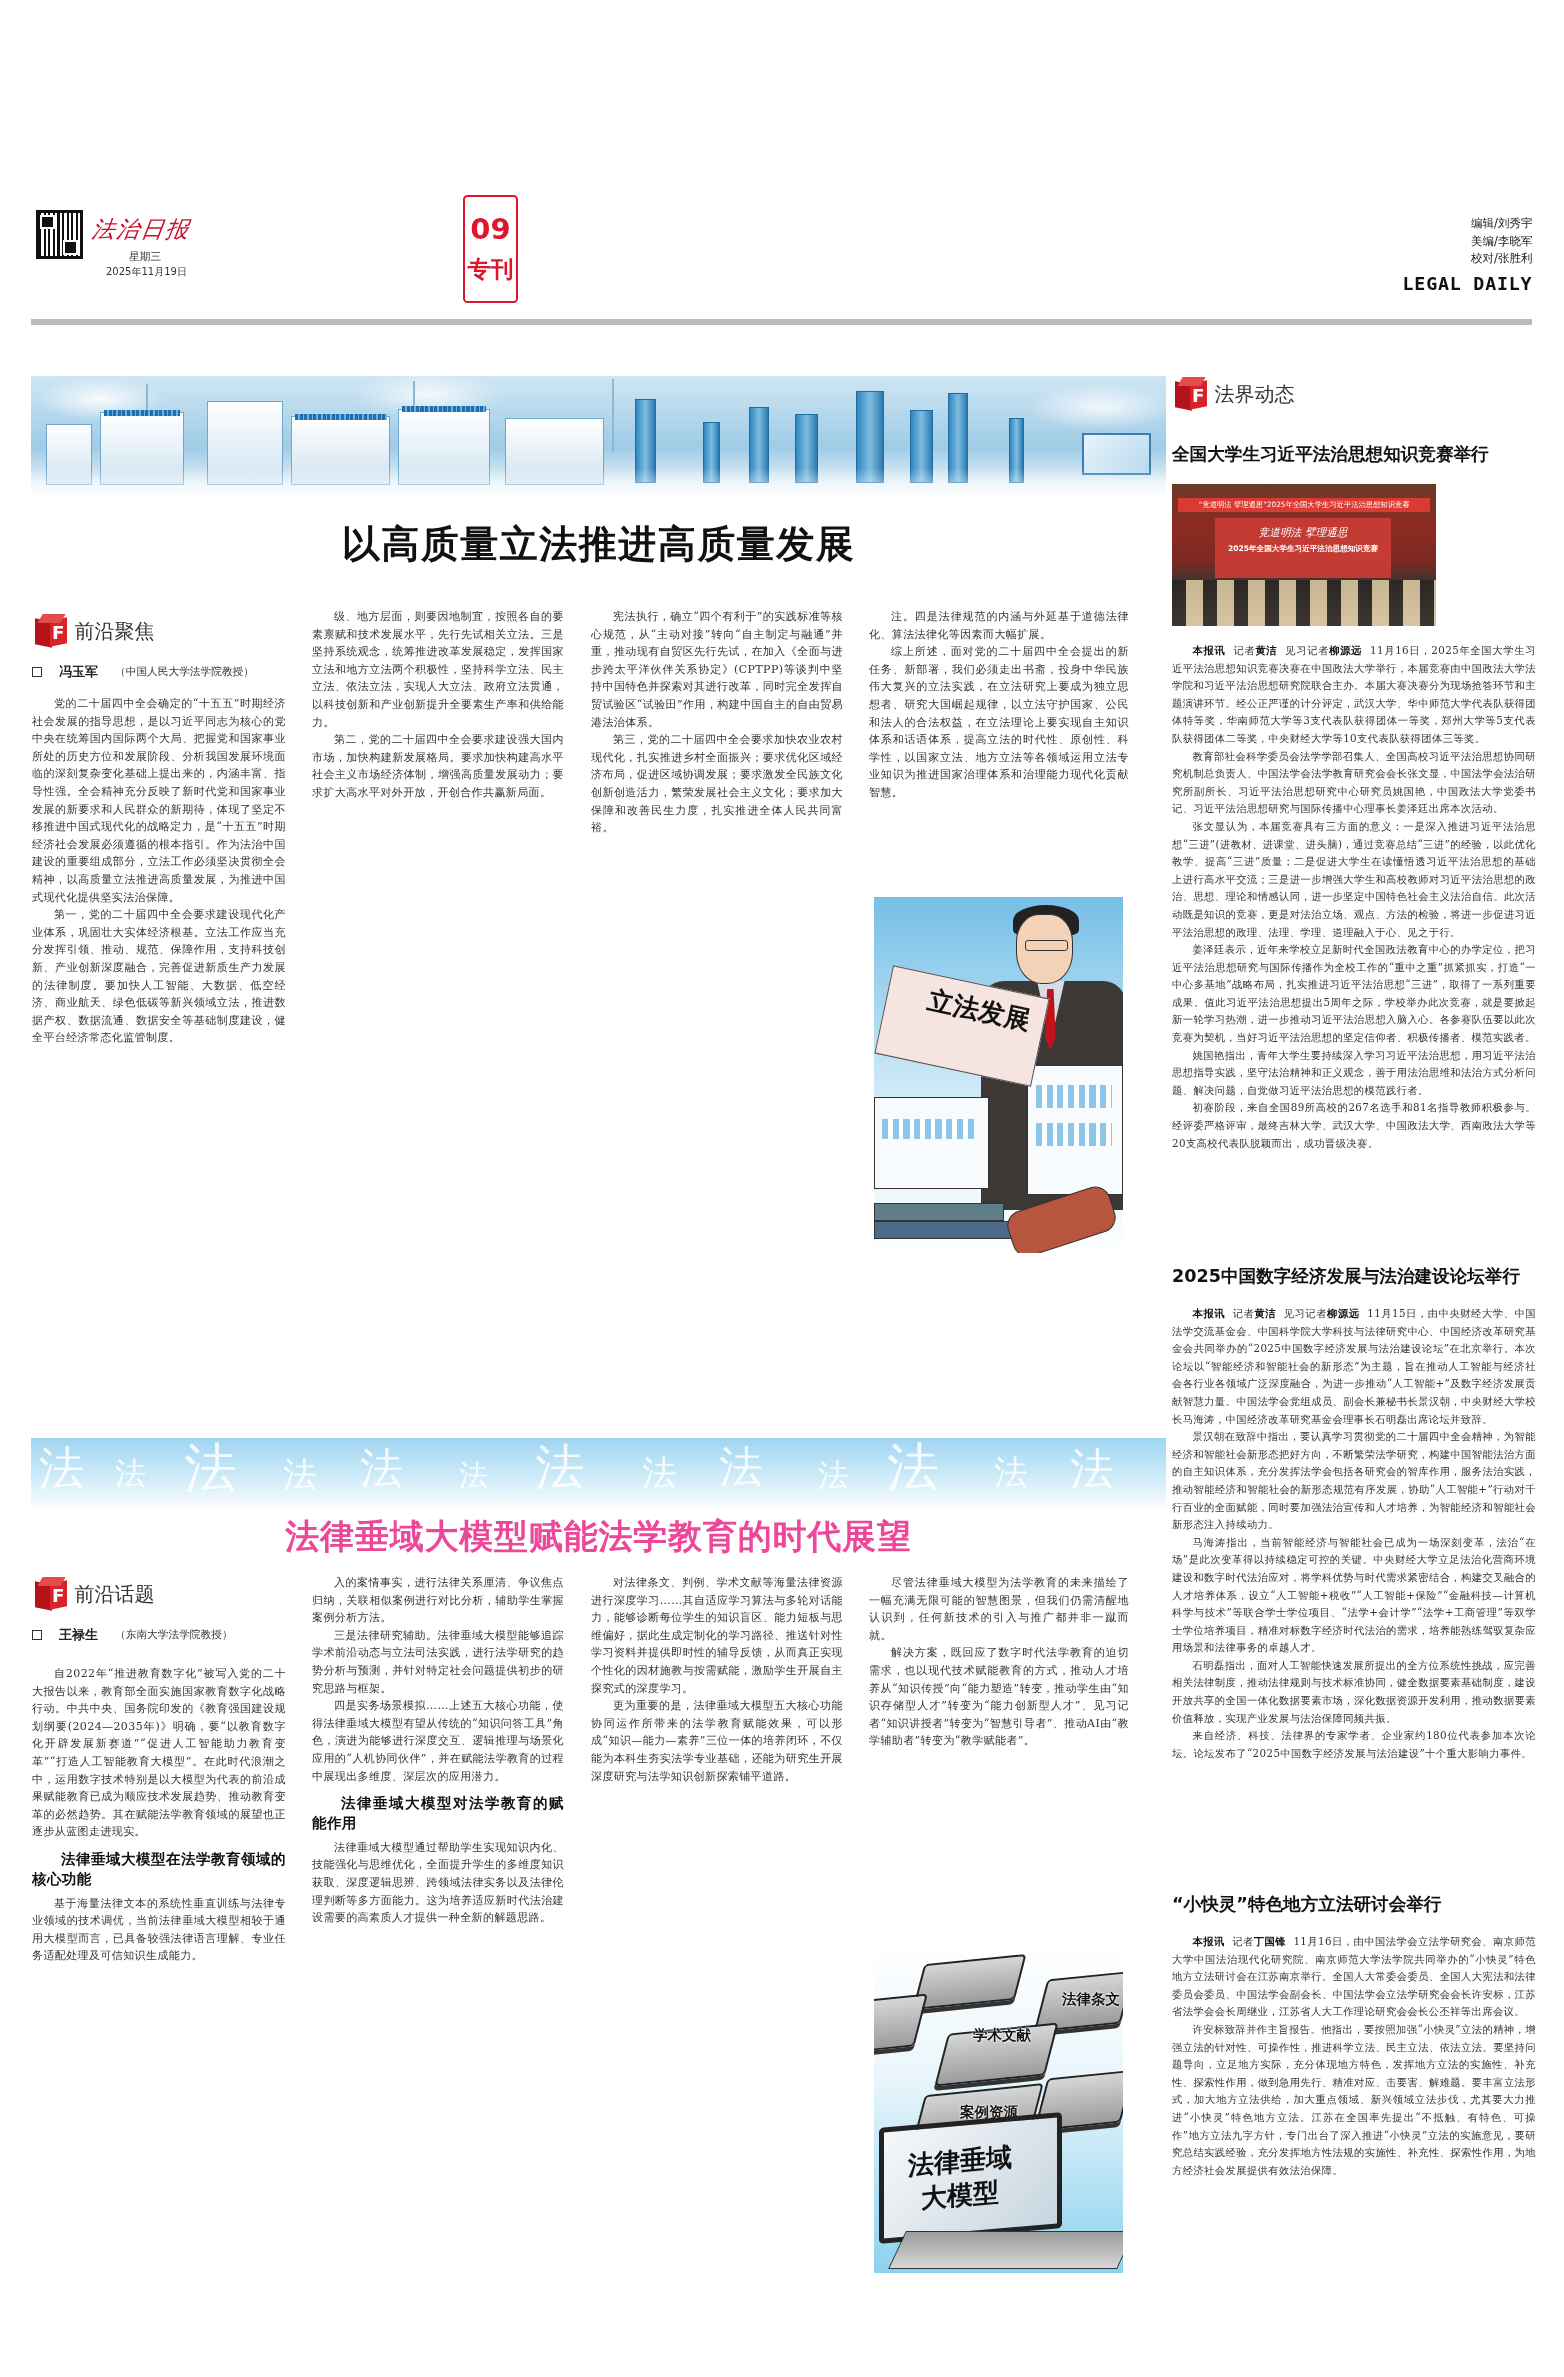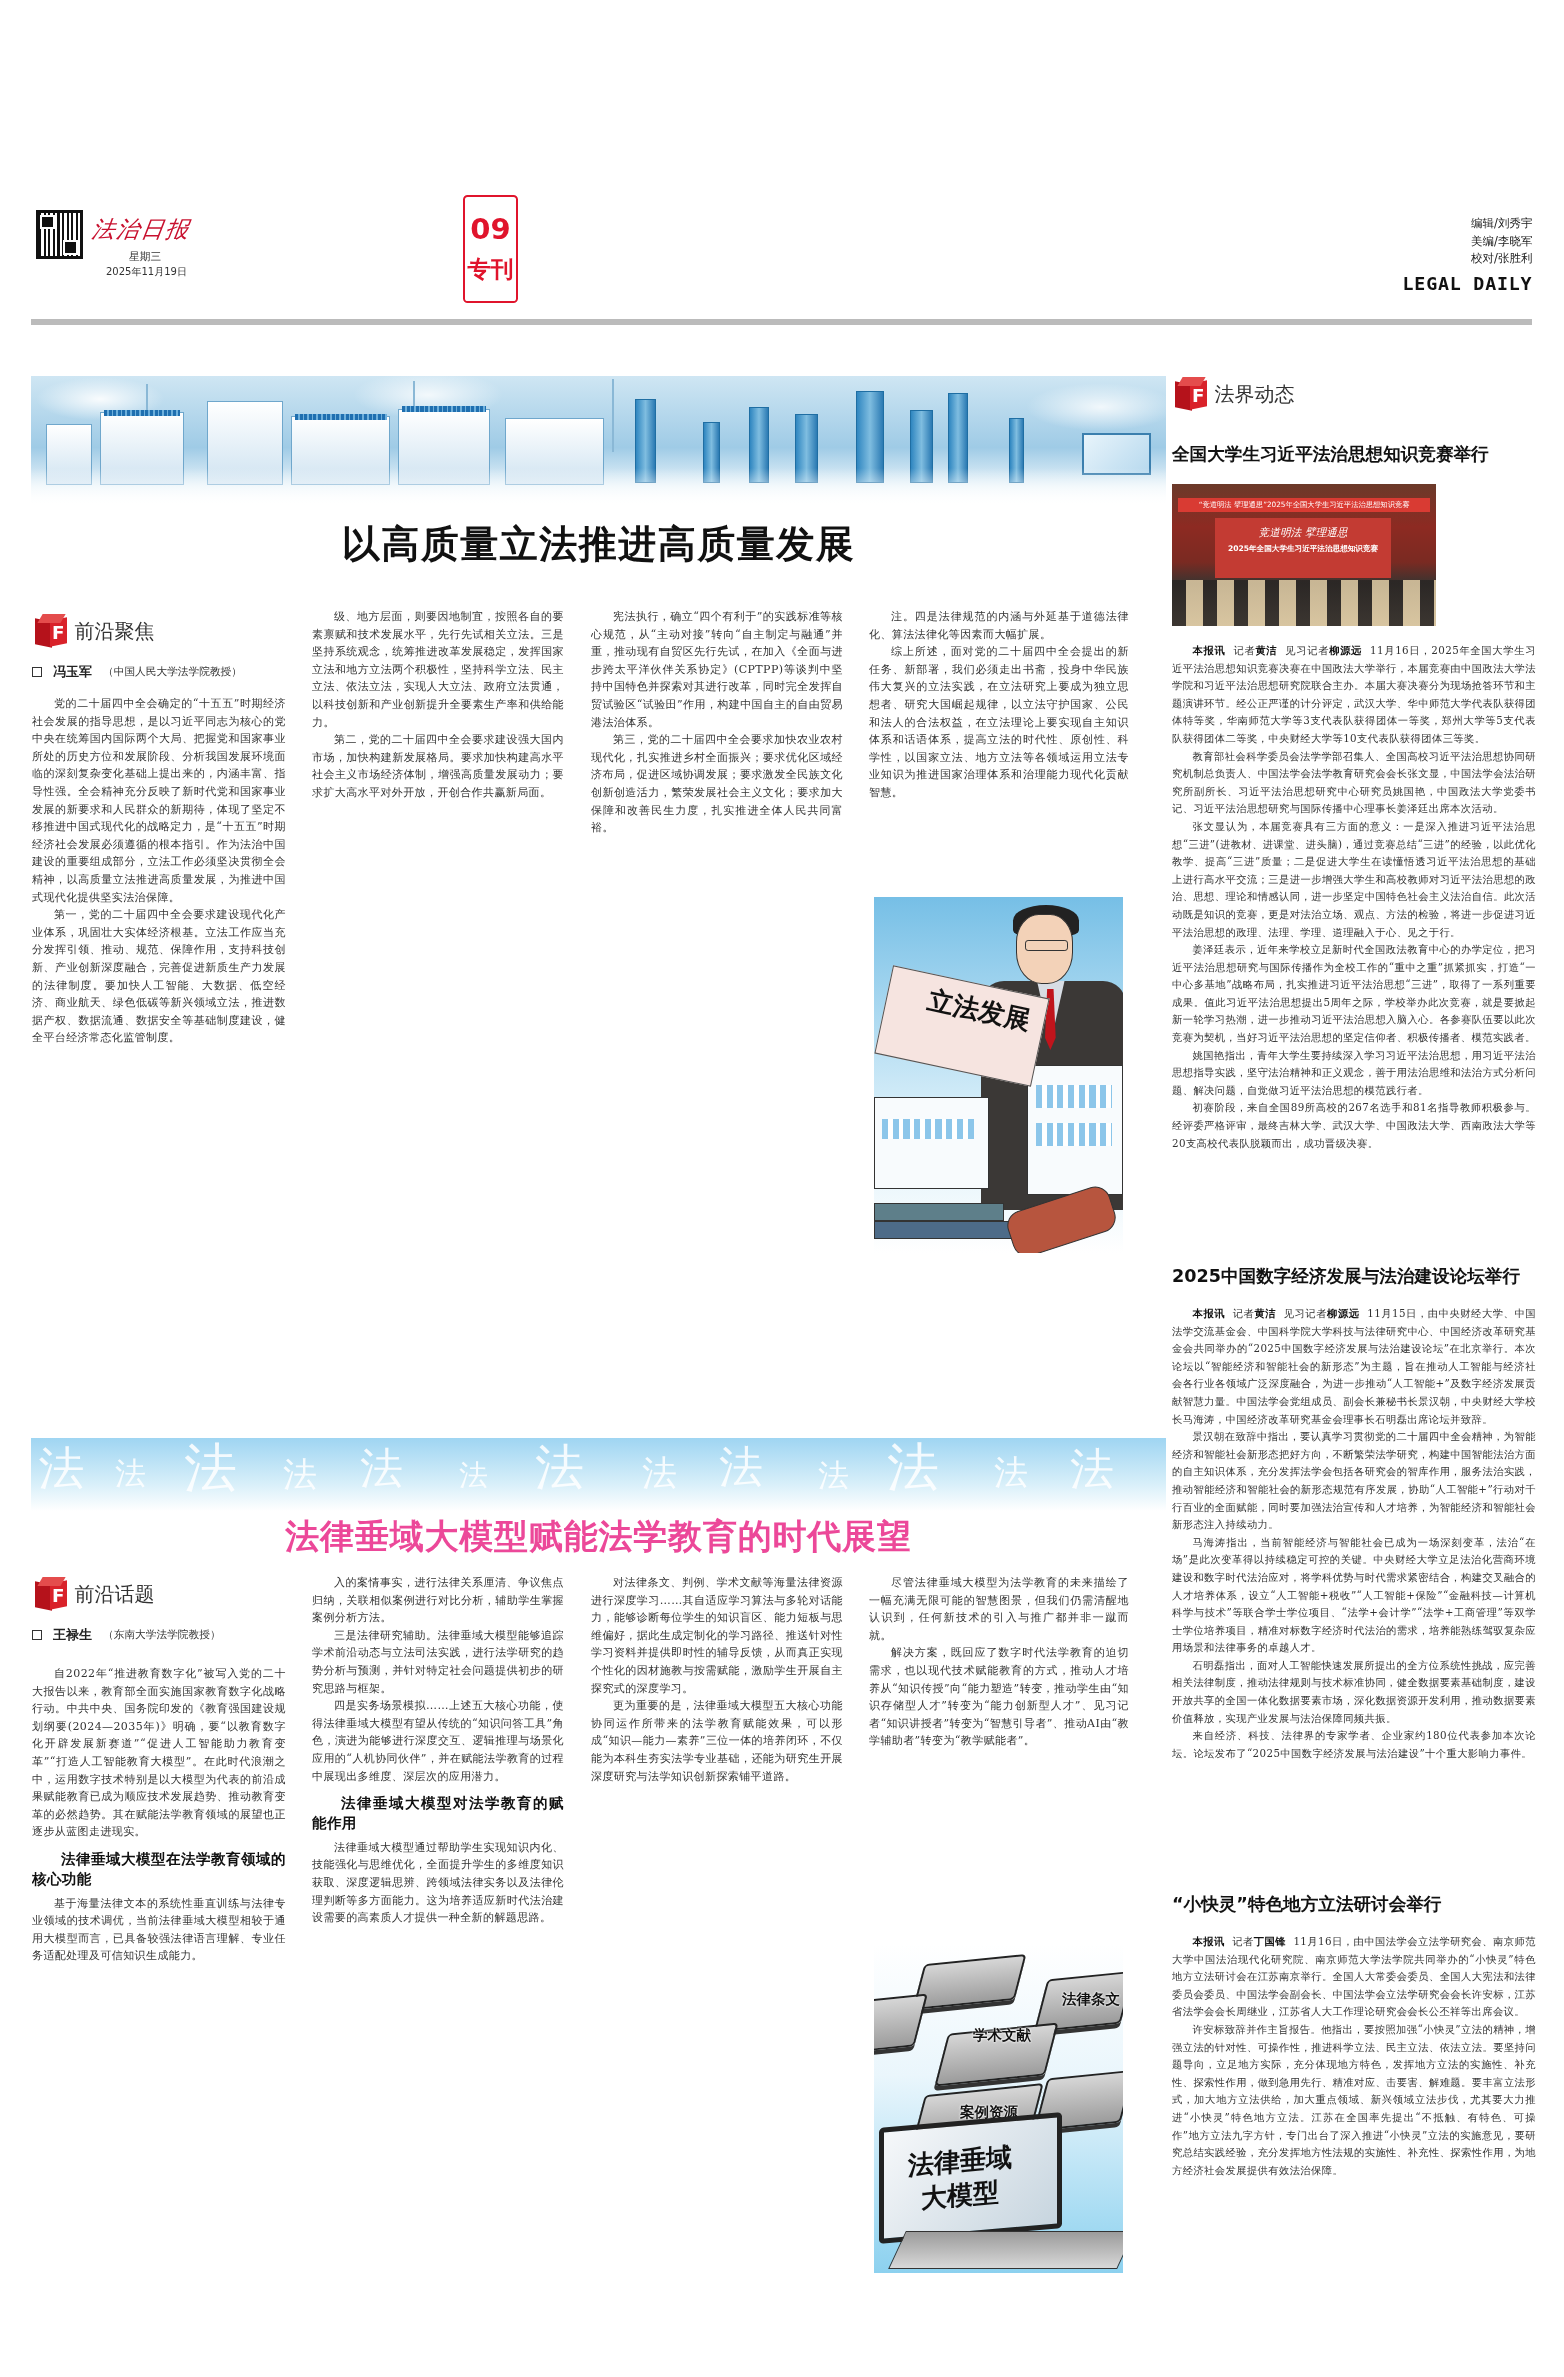--- a/index.html
+++ b/index.html
@@ -40,7 +40,7 @@
   .tag-icon .f { position: absolute; left: 17px; top: 7.6px; color: #fff; font-family: "DejaVu Sans", sans-serif; font-weight: bold; font-size: 18.3px; line-height: 21.4px; }
   .tag-label { font-family: "DejaVu Sans", sans-serif; font-size: 20px; color: #333; }
 
-  .byline { position: absolute; font-size: 12.2px; color: #222; display: flex; align-items: center; gap: 11px; }
+  .byline { position: absolute; font-size: 12.2px; color: #222; display: flex; align-items: center; gap: 17px; }
   .byline .box { width: 10px; height: 10px; border: 1.1px solid #333; }
   .byline .author { font-family: "DejaVu Sans", sans-serif; font-weight: bold; font-size: 13px; }
   .byline .aff { font-size: 10.7px; color: #333; }

